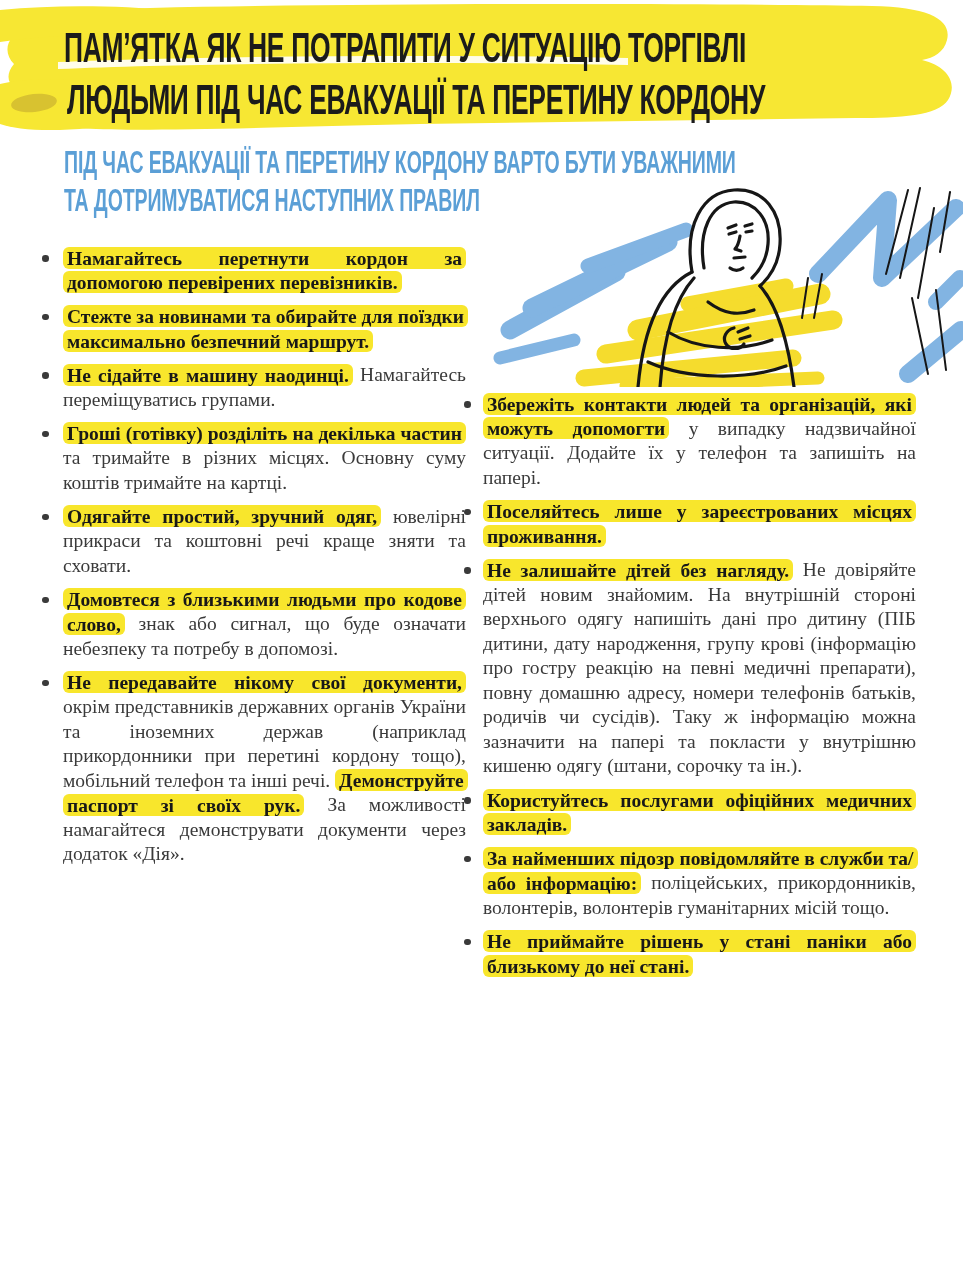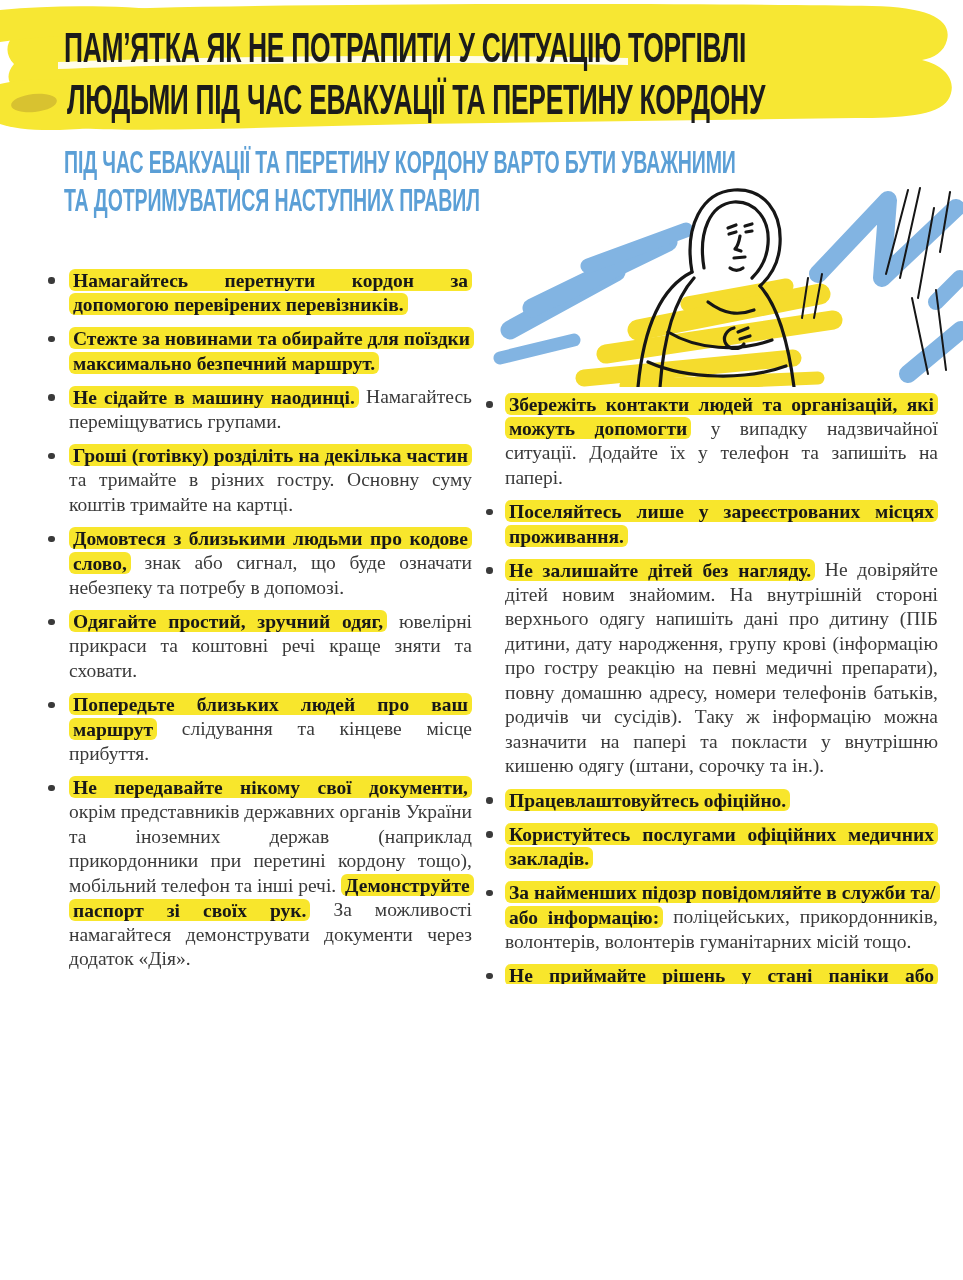--- a/index.html
+++ b/index.html
@@ -25,7 +25,7 @@
 
   
   .col{position:absolute;}
-  .col-left{left:42px;top:246px;width:430px;margin-top:22px;}
+  .col-left{left:36px;top:246px;width:430px;}
   .col-right{left:486px;top:392px;width:452px;}
   .item{position:relative;padding-left:27px;margin-bottom:9.5px;text-align:justify;
         font-size:19.5px;line-height:24.5px;color:#3A3A3A;}

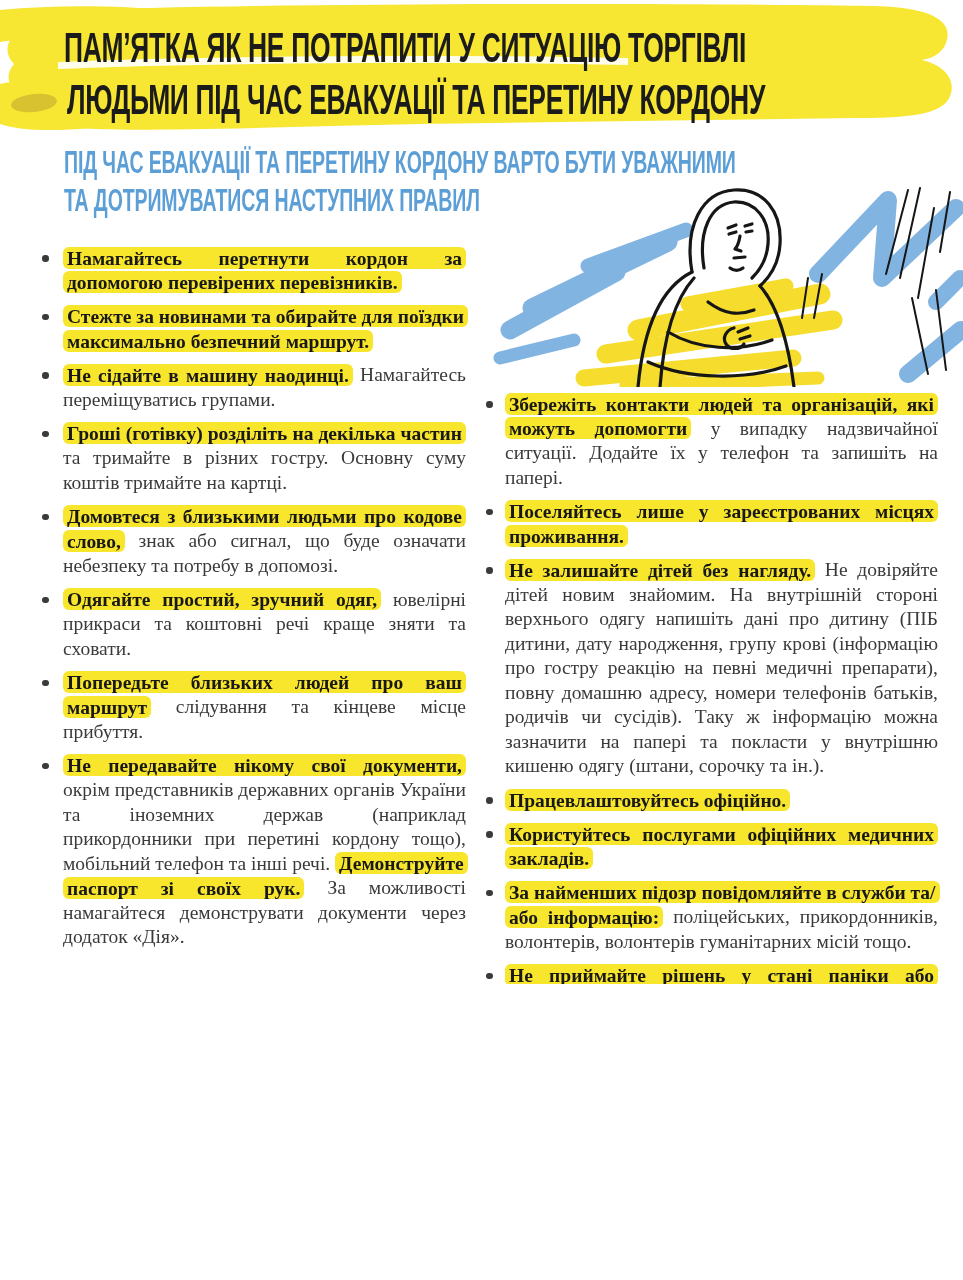--- a/index.html
+++ b/index.html
@@ -26,7 +26,7 @@
   
   .col{position:absolute;}
   .col-left{left:36px;top:246px;width:430px;}
-  .col-right{left:486px;top:392px;width:452px;}
+  .col-right{left:464px;top:392px;width:452px;}
   .item{position:relative;padding-left:27px;margin-bottom:9.5px;text-align:justify;
         font-size:19.5px;line-height:24.5px;color:#3A3A3A;}
   .col-right .item{padding-left:19px;}

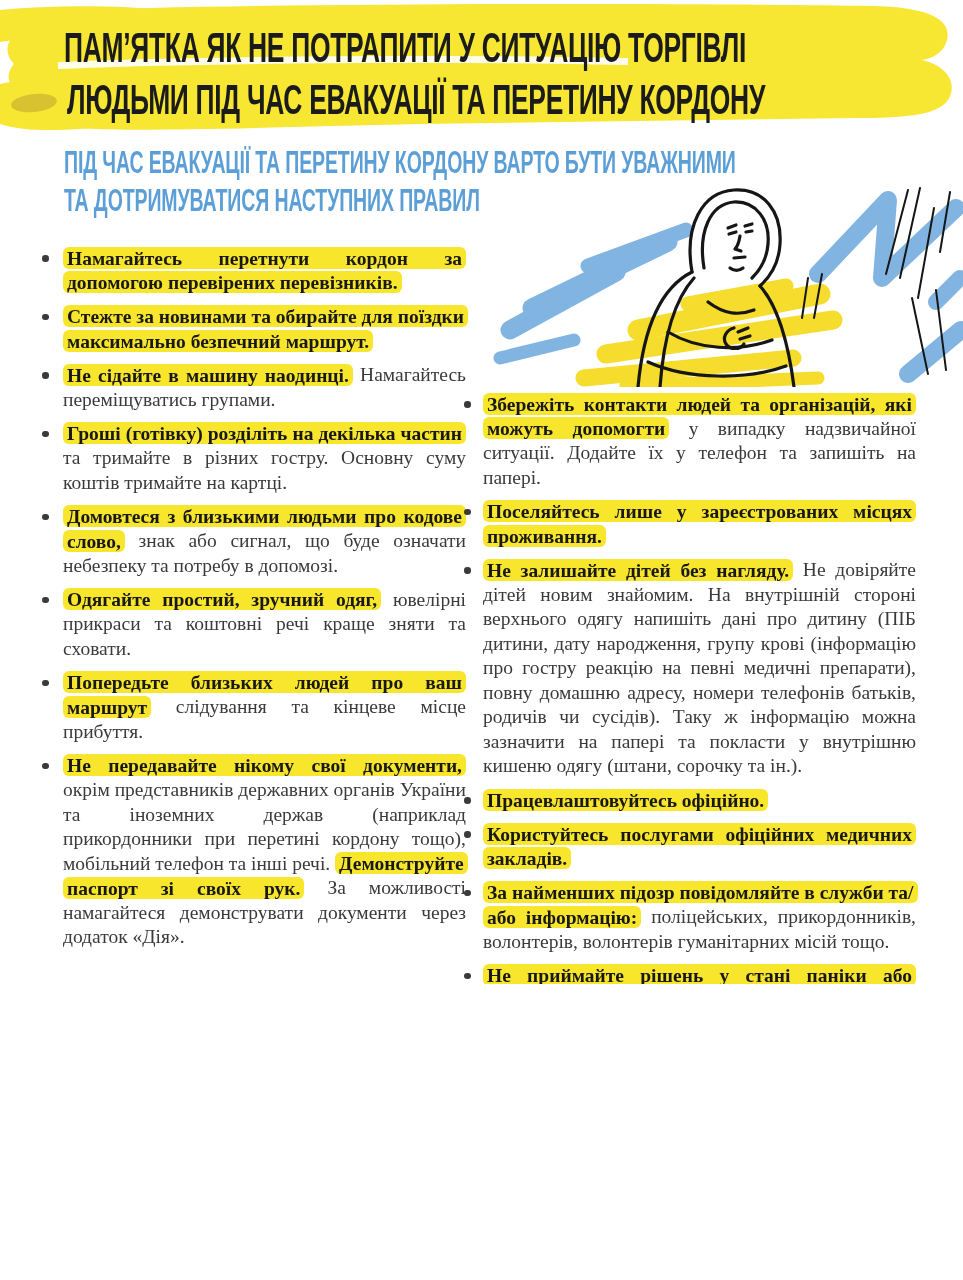--- a/index.html
+++ b/index.html
@@ -127,7 +127,7 @@
       <div class="item"><span class="hl">Намагайтесь перетнути кордон за допомогою перевірених перевізників.</span></div>
       <div class="item"><span class="hl">Стежте за новинами та обирайте для поїздки максимально безпечний маршрут.</span></div>
       <div class="item"><span class="hl">Не сідайте в машину наодинці.</span><span> Намагайтесь переміщуватись групами.</span></div>
-      <div class="item"><span class="hl">Гроші (готівку) розділіть на декілька частин</span><span> та тримайте в різних гостру. Основну суму коштів тримайте на картці.</span></div>
+      <div class="item"><span class="hl">Гроші (готівку) розділіть на декілька частин</span><span> та тримайте в різних місцях. Основну суму коштів тримайте на картці.</span></div>
       <div class="item"><span class="hl">Домовтеся з близькими людьми про кодове слово,</span><span> знак або сигнал, що буде означати небезпеку та потребу в допомозі.</span></div>
       <div class="item"><span class="hl">Одягайте простий, зручний одяг,</span><span> ювелірні прикраси та коштовні речі краще зняти та сховати.</span></div>
       <div class="item"><span class="hl">Попередьте близьких людей про ваш маршрут</span><span> слідування та кінцеве місце прибуття.</span></div>

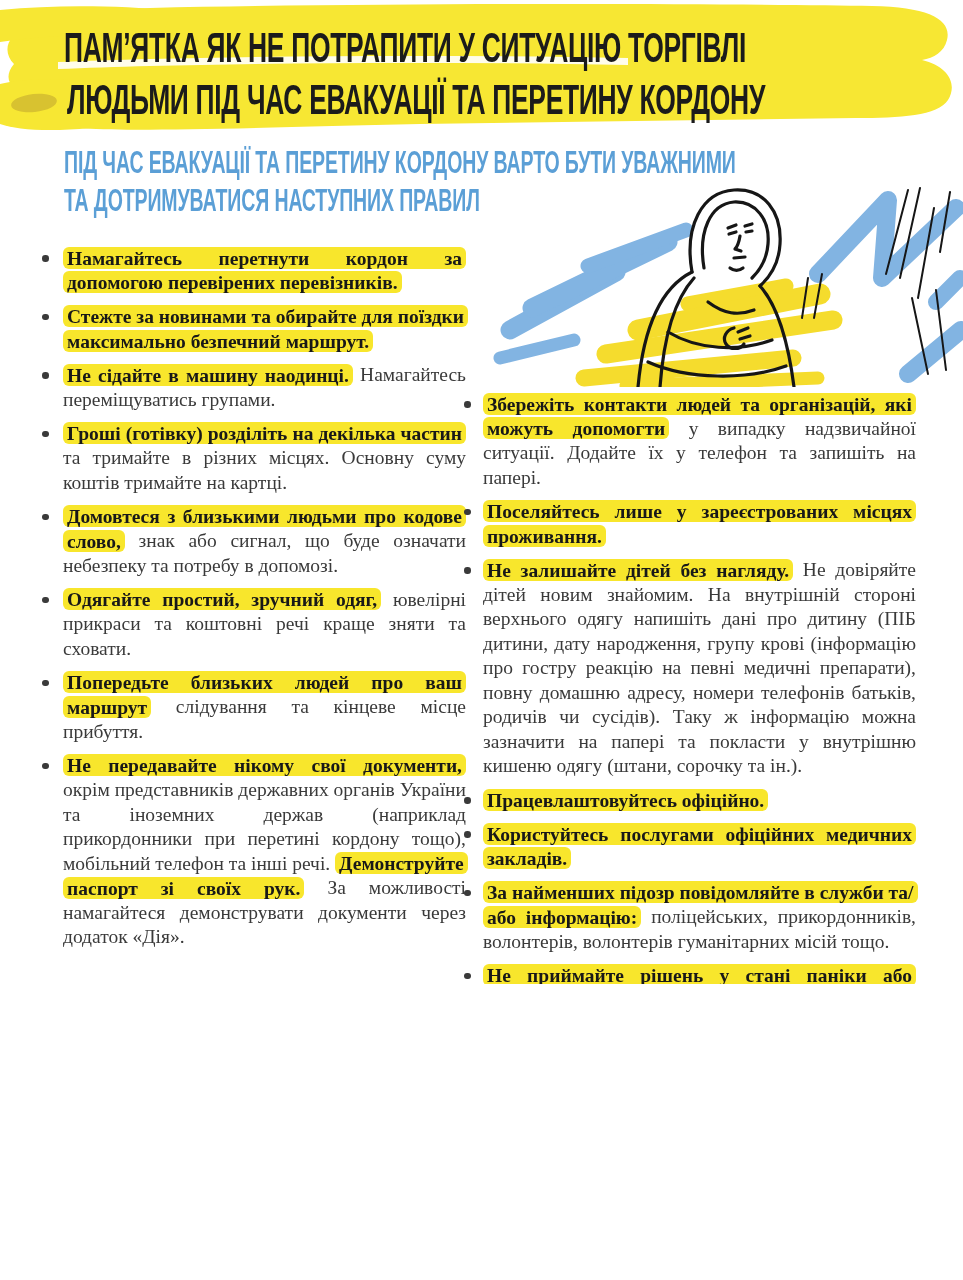--- a/index.html
+++ b/index.html
@@ -128,8 +128,8 @@
       <div class="item"><span class="hl">Стежте за новинами та обирайте для поїздки максимально безпечний маршрут.</span></div>
       <div class="item"><span class="hl">Не сідайте в машину наодинці.</span><span> Намагайтесь переміщуватись групами.</span></div>
       <div class="item"><span class="hl">Гроші (готівку) розділіть на декілька частин</span><span> та тримайте в різних місцях. Основну суму коштів тримайте на картці.</span></div>
+      <div class="item"><span class="hl">Одягайте простий, зручний одяг,</span><span> ювелірні прикраси та коштовні речі краще зняти та сховати.</span></div>
       <div class="item"><span class="hl">Домовтеся з близькими людьми про кодове слово,</span><span> знак або сигнал, що буде означати небезпеку та потребу в допомозі.</span></div>
-      <div class="item"><span class="hl">Одягайте простий, зручний одяг,</span><span> ювелірні прикраси та коштовні речі краще зняти та сховати.</span></div>
       <div class="item"><span class="hl">Попередьте близьких людей про ваш маршрут</span><span> слідування та кінцеве місце прибуття.</span></div>
       <div class="item"><span class="hl">Не передавайте нікому свої документи,</span><span> окрім представників державних органів України та іноземних держав (наприклад прикордонники при перетині кордону тощо), мобільний телефон та інші речі. </span><span class="hl">Демонструйте паспорт зі своїх рук.</span><span> За можливості намагайтеся демонструвати документи через додаток «Дія».</span></div>
     </div>

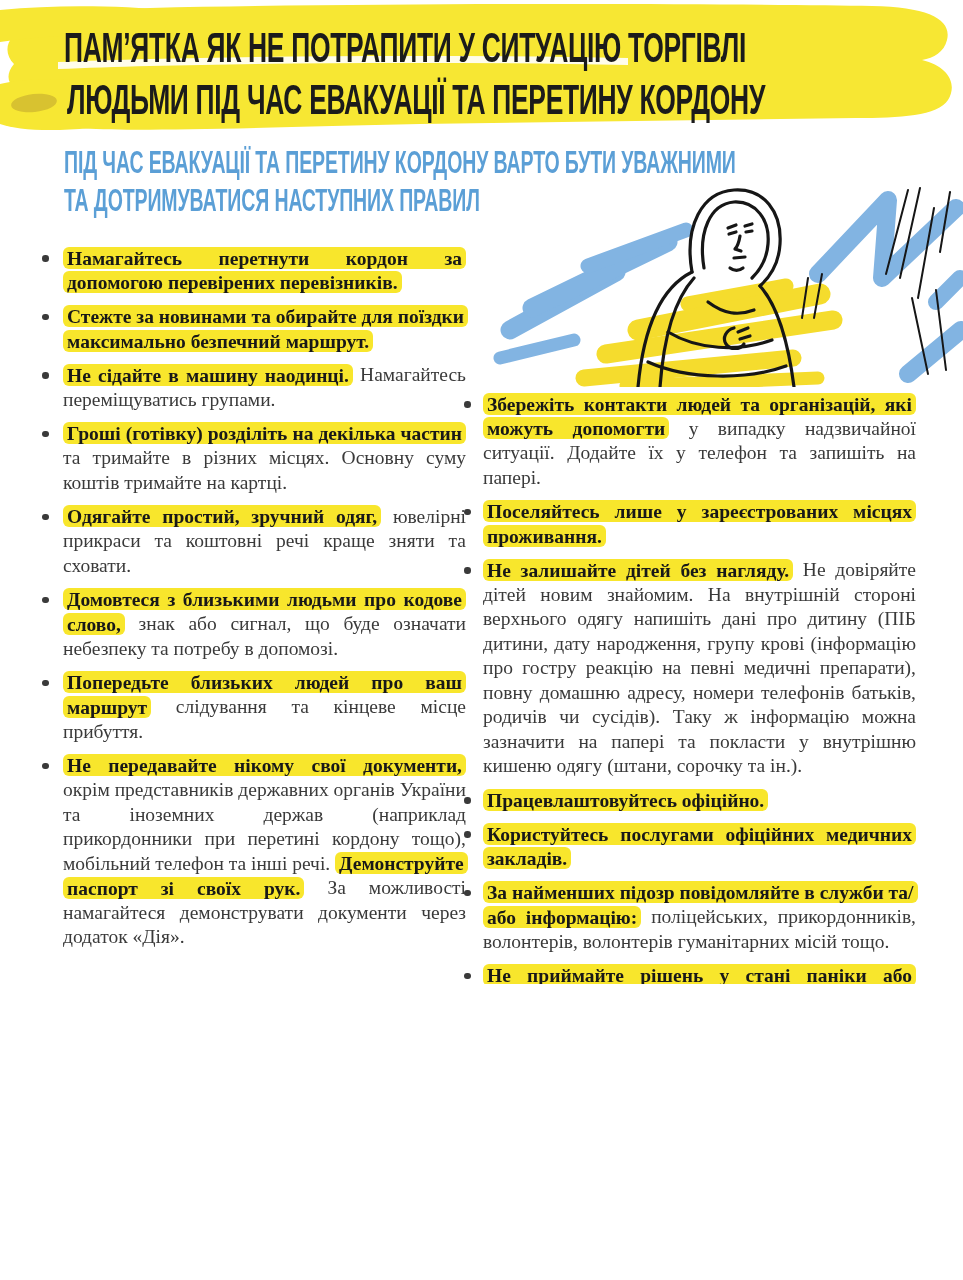--- a/index.html
+++ b/index.html
@@ -130,7 +130,6 @@
       <div class="item"><span class="hl">Гроші (готівку) розділіть на декілька частин</span><span> та тримайте в різних місцях. Основну суму коштів тримайте на картці.</span></div>
       <div class="item"><span class="hl">Одягайте простий, зручний одяг,</span><span> ювелірні прикраси та коштовні речі краще зняти та сховати.</span></div>
       <div class="item"><span class="hl">Домовтеся з близькими людьми про кодове слово,</span><span> знак або сигнал, що буде означати небезпеку та потребу в допомозі.</span></div>
-      <div class="item"><span class="hl">Попередьте близьких людей про ваш маршрут</span><span> слідування та кінцеве місце прибуття.</span></div>
       <div class="item"><span class="hl">Не передавайте нікому свої документи,</span><span> окрім представників державних органів України та іноземних держав (наприклад прикордонники при перетині кордону тощо), мобільний телефон та інші речі. </span><span class="hl">Демонструйте паспорт зі своїх рук.</span><span> За можливості намагайтеся демонструвати документи через додаток «Дія».</span></div>
     </div>
   <div class="col col-right">

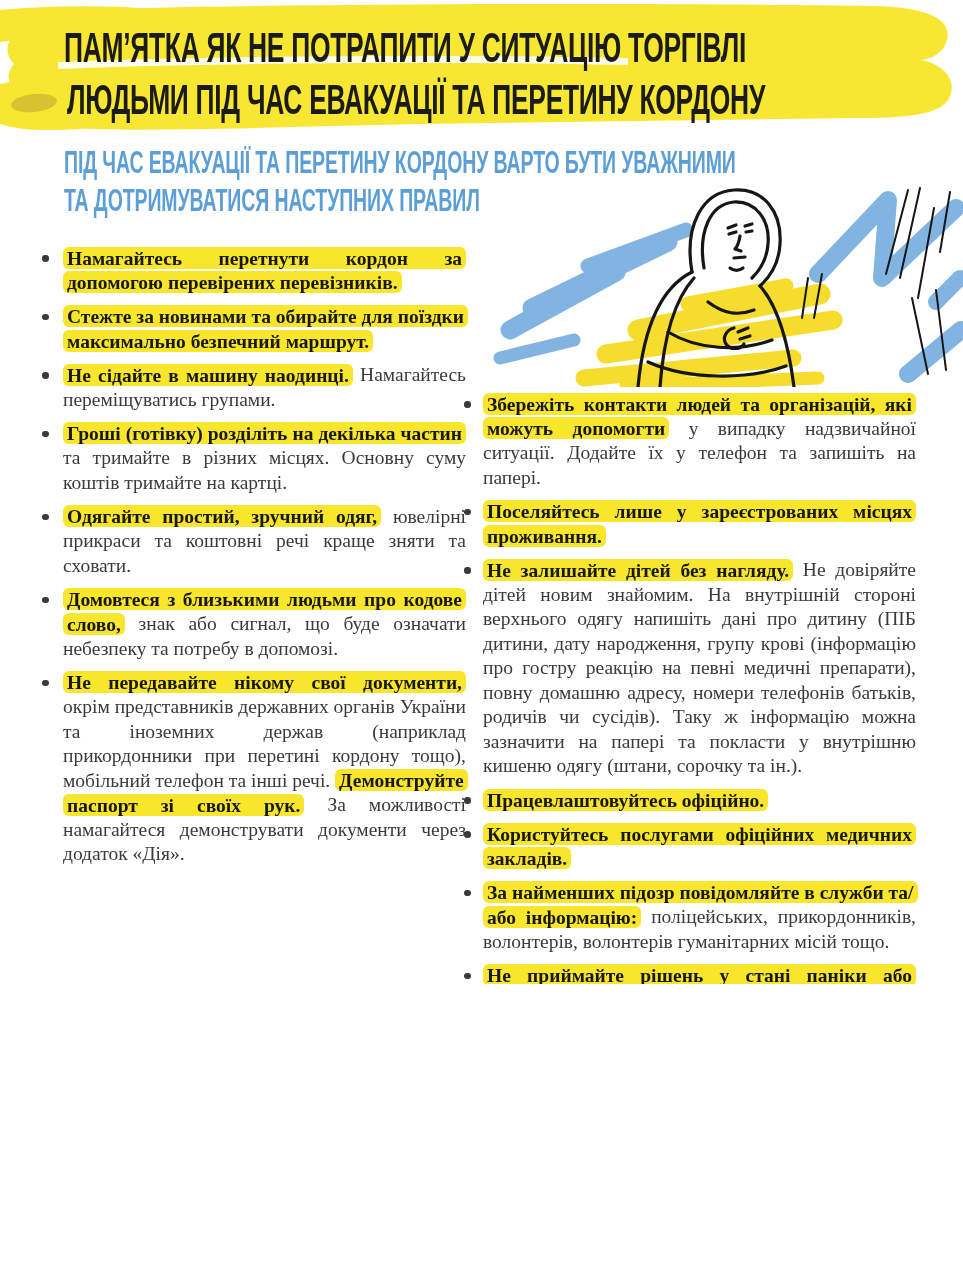--- a/index.html
+++ b/index.html
@@ -136,7 +136,6 @@
       <div class="item"><span class="hl">Збережіть контакти людей та організацій, які можуть допомогти</span><span> у випадку надзвичайної ситуації. Додайте їх у телефон та запишіть на папері.</span></div>
       <div class="item"><span class="hl">Поселяйтесь лише у зареєстрованих місцях проживання.</span></div>
       <div class="item"><span class="hl">Не залишайте дітей без нагляду.</span><span> Не довіряйте дітей новим знайомим. На внутрішній стороні верхнього одягу напишіть дані про дитину (ПІБ дитини, дату народження, групу крові (інформацію про гостру реакцію на певні медичні препарати), повну домашню адресу, номери телефонів батьків, родичів чи сусідів). Таку ж інформацію можна зазначити на папері та покласти у внутрішню кишеню одягу (штани, сорочку та ін.).</span></div>
-      <div class="item"><span class="hl">Працевлаштовуйтесь офіційно.</span></div>
       <div class="item"><span class="hl">Користуйтесь послугами офіційних медичних закладів.</span></div>
       <div class="item"><span class="hl">За найменших підозр повідомляйте в служби та/або інформацію:</span><span> поліцейських, прикордонників, волонтерів, волонтерів гуманітарних місій тощо.</span></div>
       <div class="item"><span class="hl">Не приймайте рішень у стані паніки або близькому до неї стані.</span></div>

